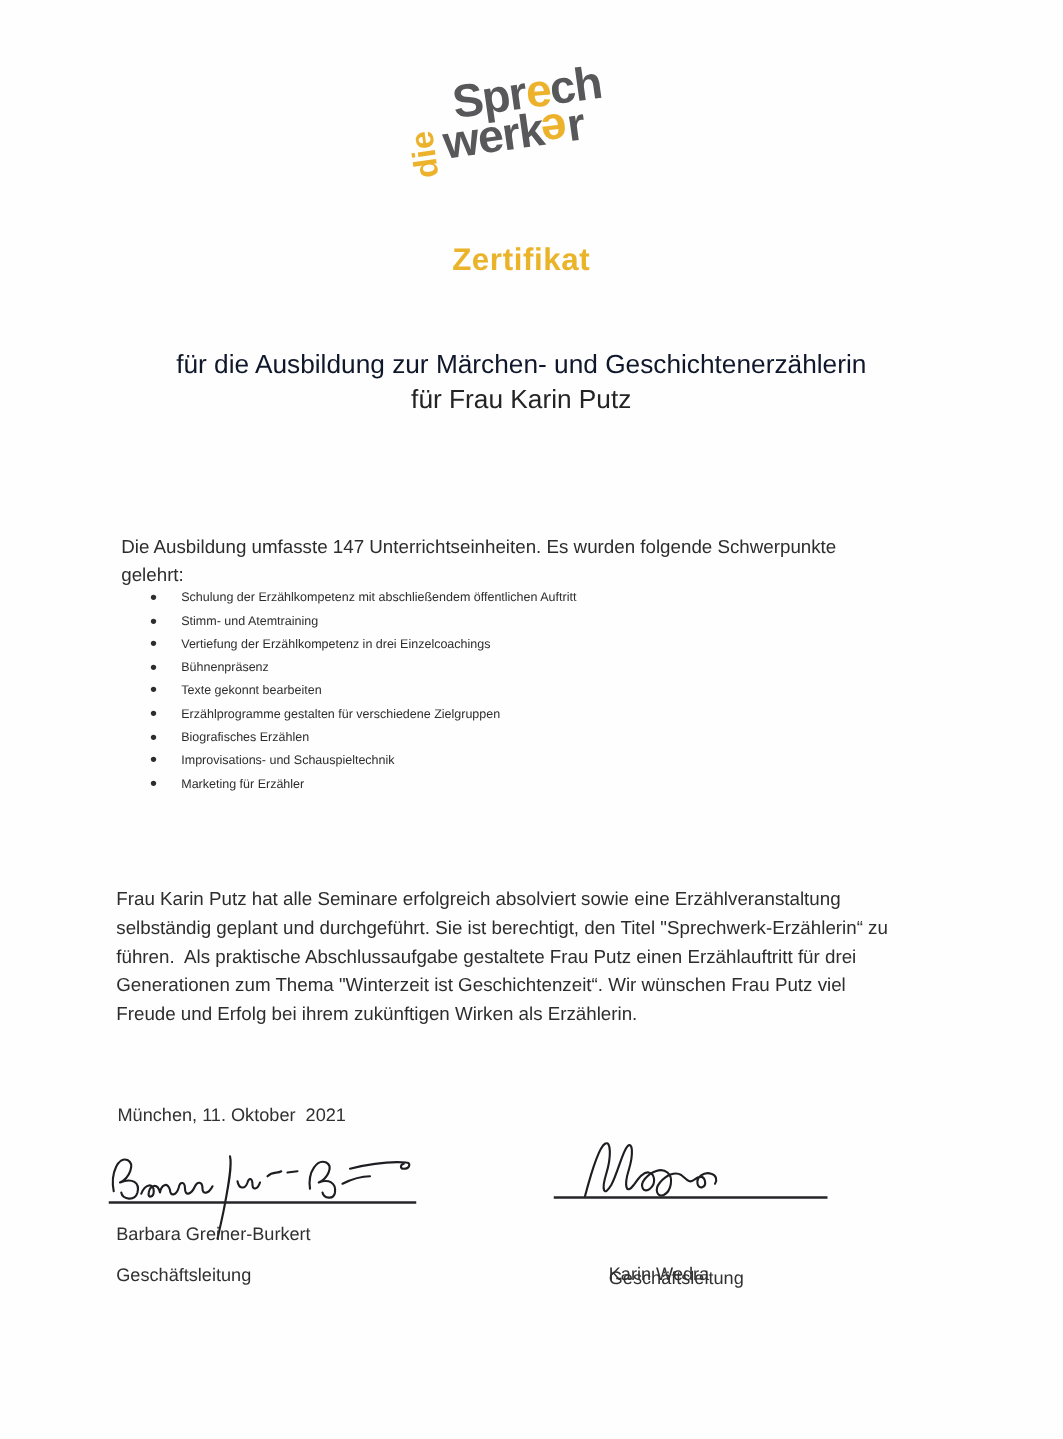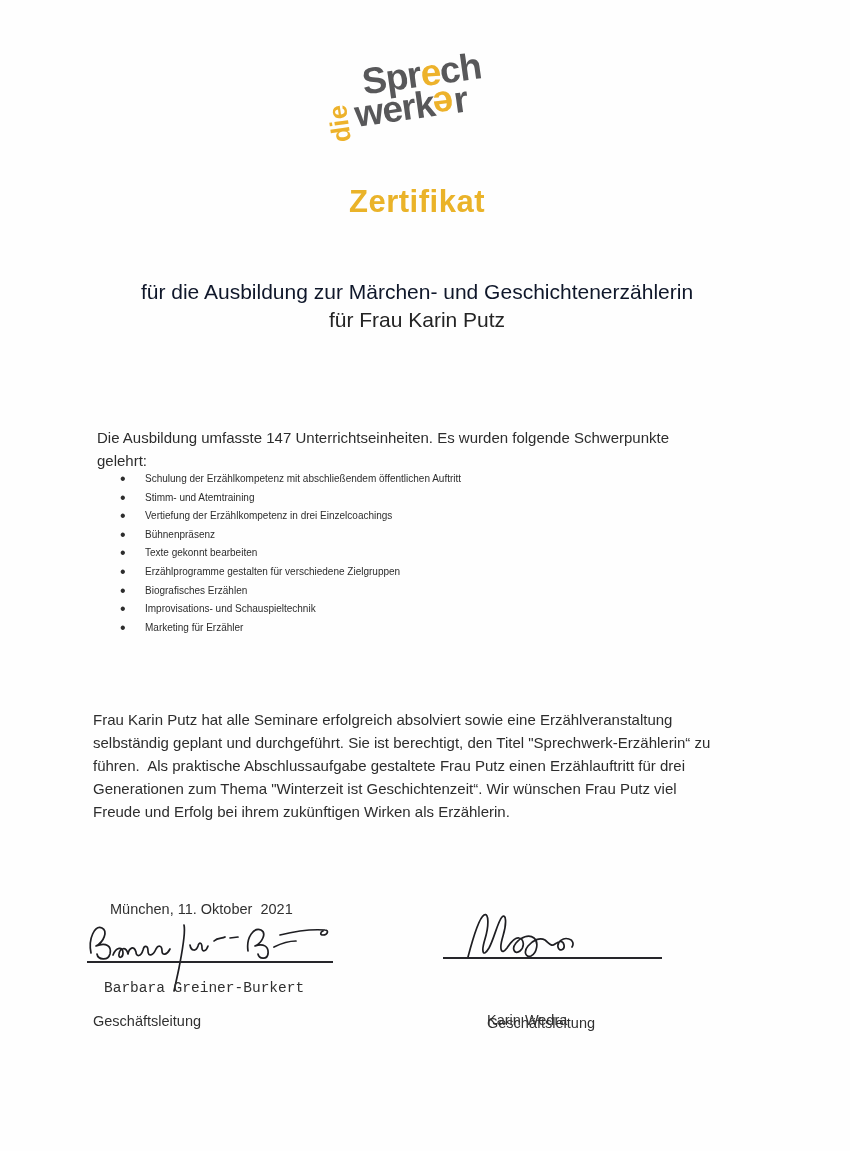--- a/index.html
+++ b/index.html
@@ -38,8 +38,8 @@
   
   .center-col { position: absolute; left: 0; width: 834px; text-align: center; margin: 0; }
   .title {
-    top: 184px;
-    font-size: 31px; font-weight: 700;
+    top: 194px;
+    font-size: 25px; font-weight: 700;
     color: var(--title-color, #eab329);
     letter-spacing: 0.5px;
   }

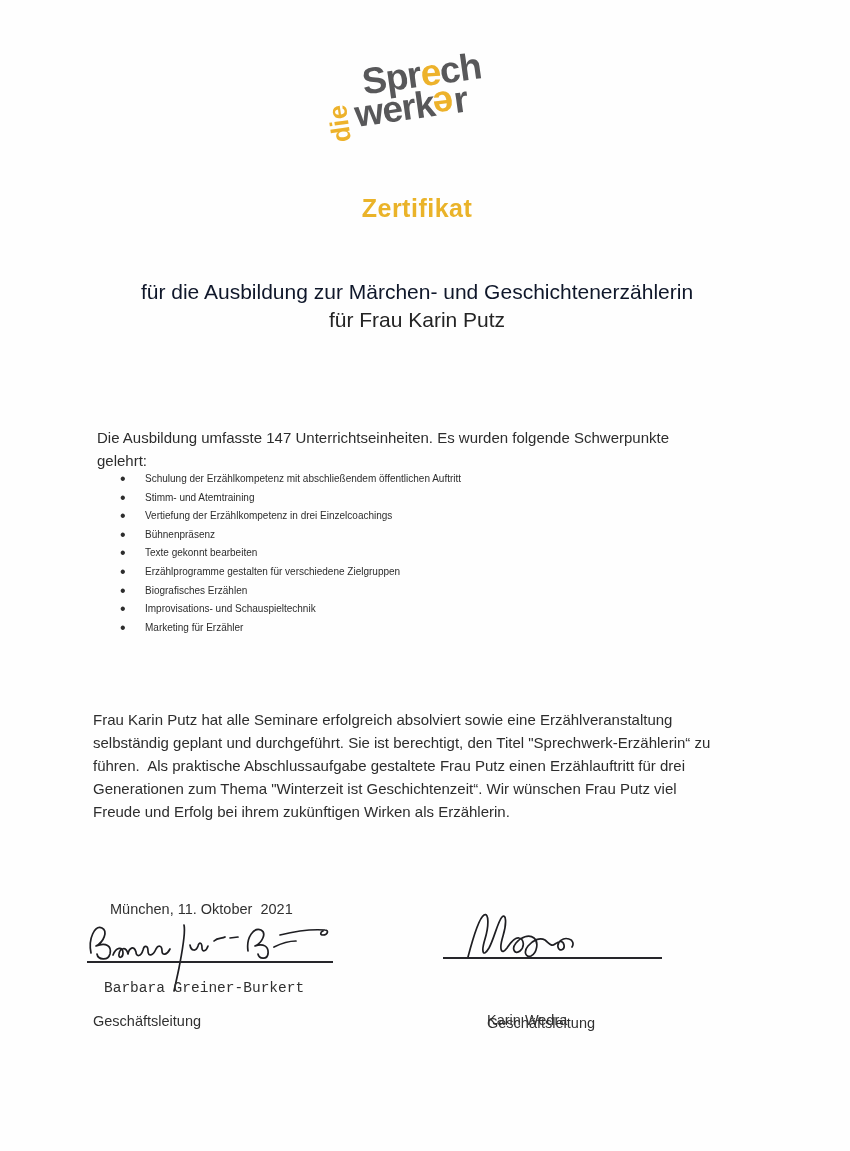--- a/index.html
+++ b/index.html
@@ -72,7 +72,7 @@
   
   .date {
     position: absolute; left: 94px; top: 885px;
-    font-size: 14.5px; margin: 16px; white-space: pre;
+    font-size: 14.5px; margin: 0; white-space: pre;
     color: #303030;
     text-align: center;
   }

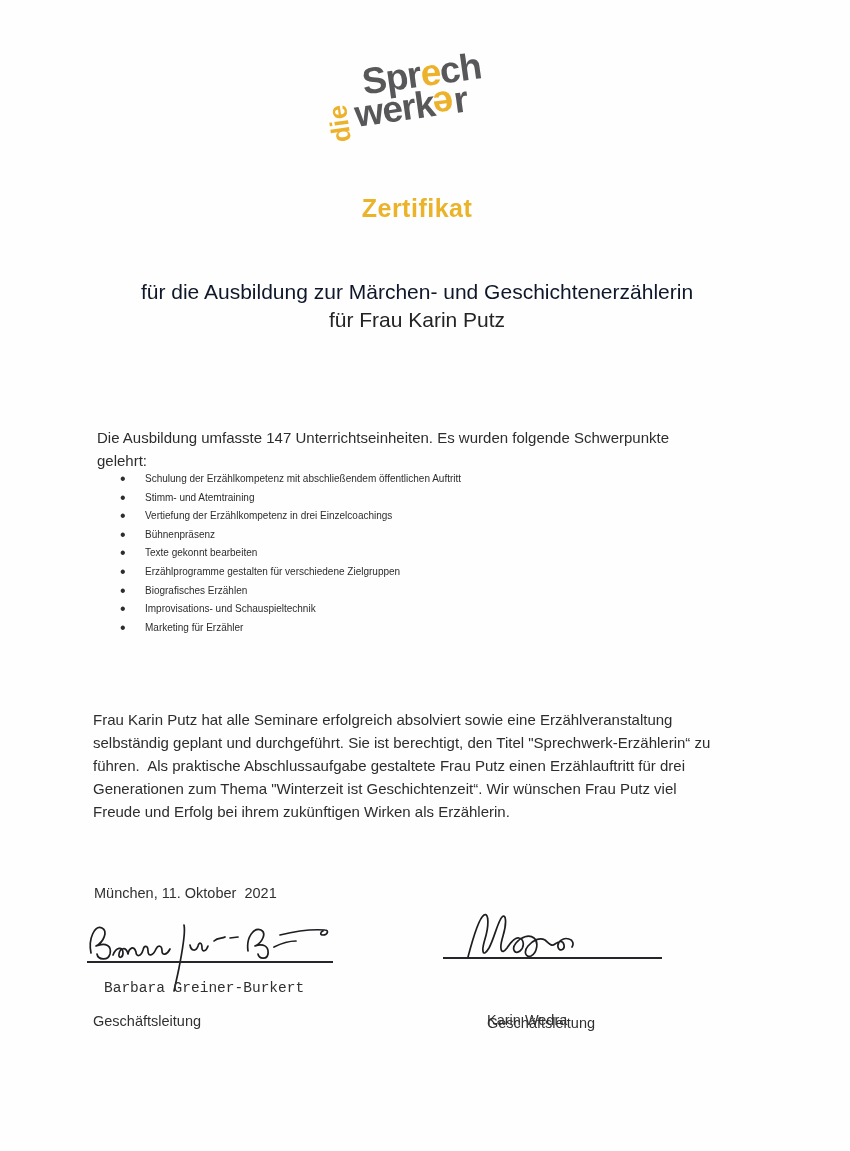--- a/index.html
+++ b/index.html
@@ -83,7 +83,7 @@
   .sig-line-left { left: 87px; top: 961px; width: 246px; }
   .sig-line-right { left: 443px; top: 957px; width: 219px; }
   .sig-name { position: absolute; font-size: 14.5px; color: #303030; margin: 0; }
-  .name-left { left: 104px; top: 980px; font-family: Liberation Mono, monospace; }
+  .name-left { left: 93px; top: 980px; }
   .name-right { left: 487px; top: 1012px; }
   .role-left { left: 93px; top: 1013px; }
   .role-right { left: 487px; top: 1015px; }

